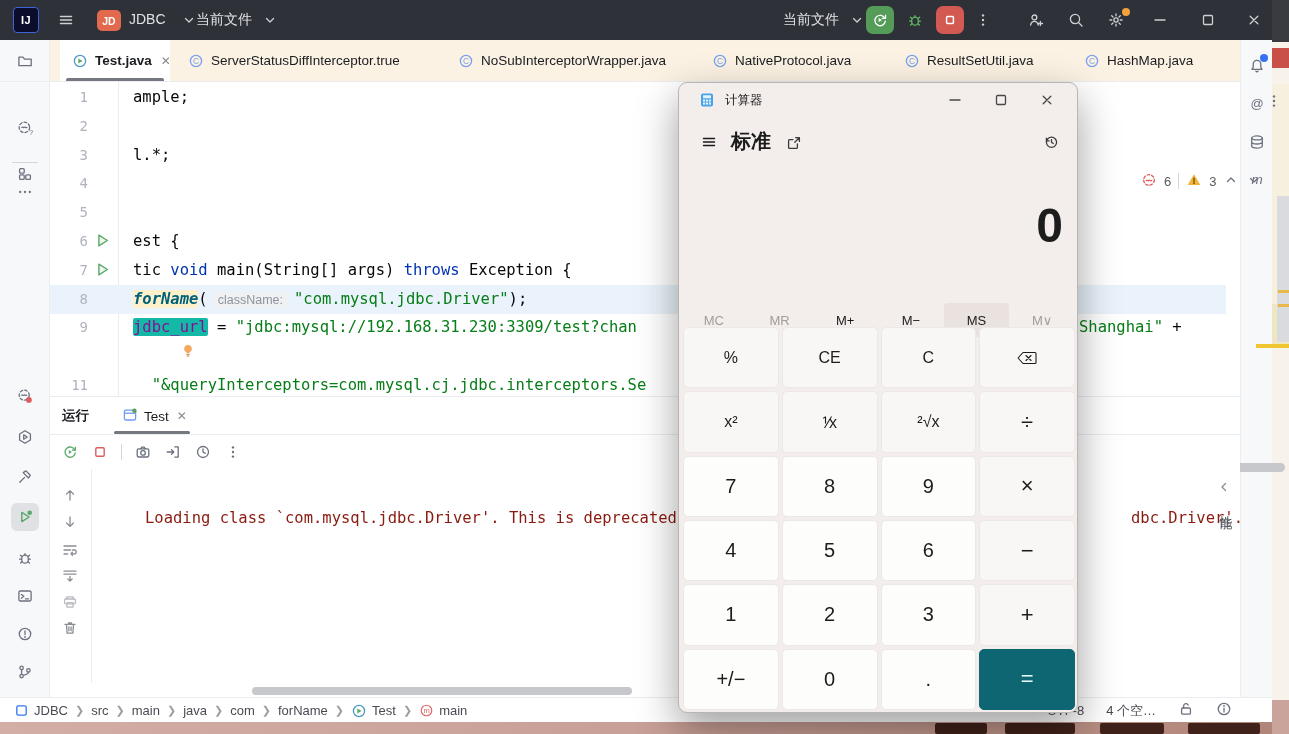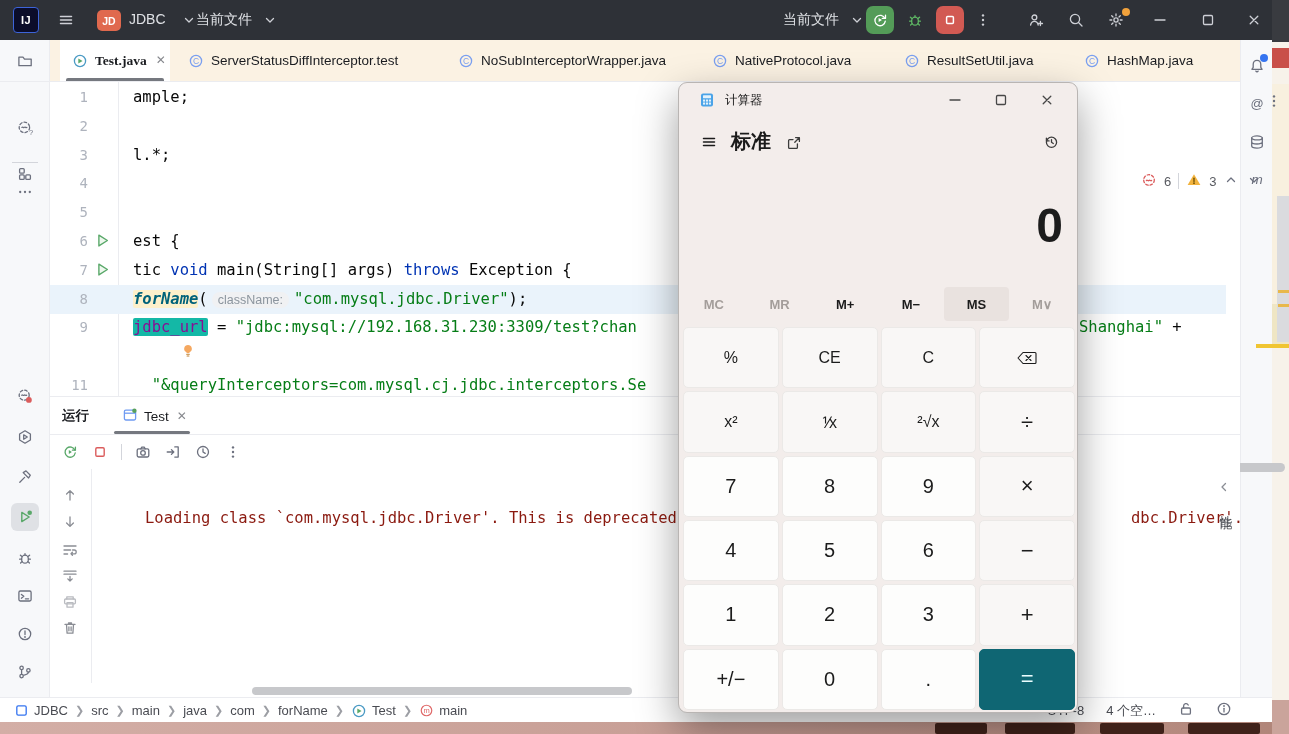--- a/index.html
+++ b/index.html
@@ -44,7 +44,7 @@
   
   #tabstrip { left:50px; top:40px; width:1190px; height:42px; background:#fbf2e3; border-bottom:1px solid #ebecf0; }
   .etab { position:absolute; top:0; height:41px; display:flex; align-items:center; gap:7px; padding:0 12px; font-size:13.5px; color:#1a1c20; }
-  .etab.active { background:#ffffff;font-family:Liberation Serif, serif; }
+  .etab.active { background:#ffffff; }
   .etab .underline { position:absolute; left:6px; right:6px; bottom:0; height:3px; background:#75787f; border-radius:2px 2px 0 0; }
   .tab-x { color:#86888d; font-size:12px; margin-left:2px; }
   #tabs-chevron { left:1183px; top:47px; } #tabs-kebab { left:1210px; top:47px; }

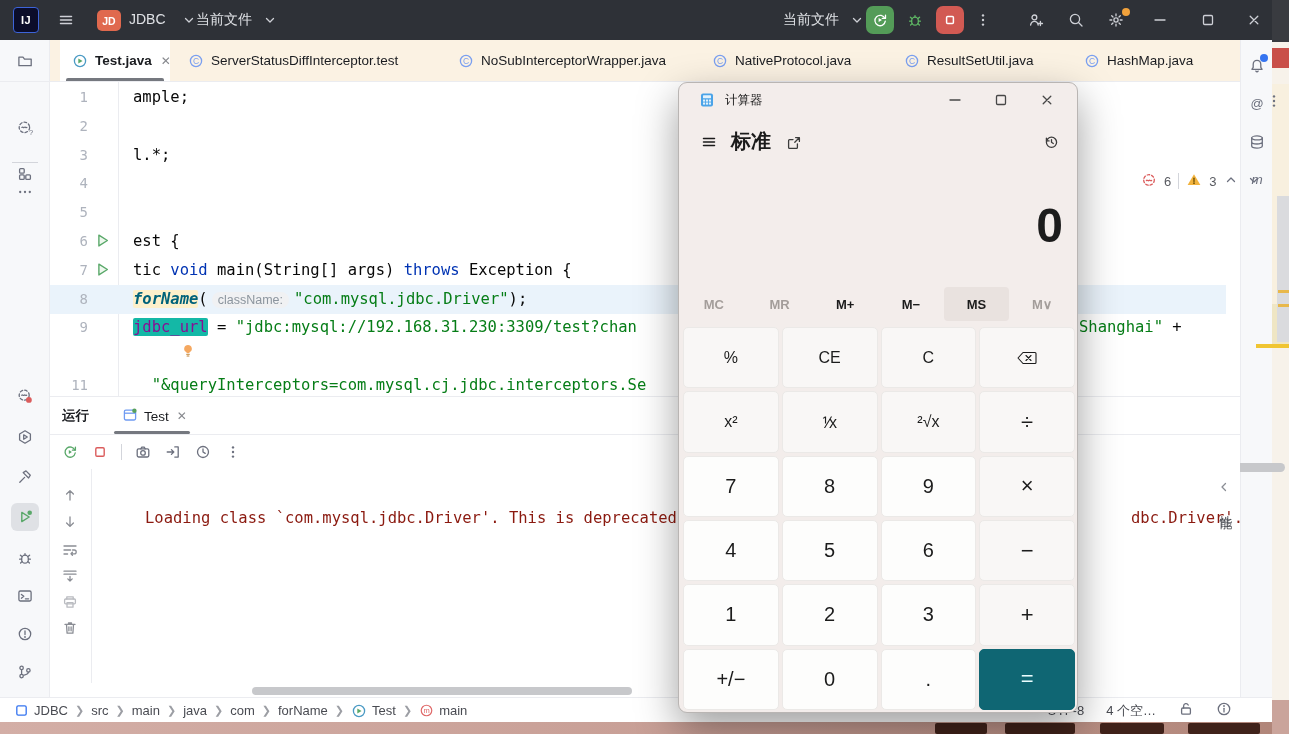--- a/index.html
+++ b/index.html
@@ -275,7 +275,7 @@
               <text x="8" y="11" text-anchor="middle" font-size="8.5" fill="#7a9ff0">C</text>
             </svg>
           </span>
-          <span>ServerStatusDiffInterceptor.test</span>
+          <span>ServerStatusDiffInterceptor.true</span>
         </div>
         <div class="etab" style="left: 396px; width: 232px;">
           <span class="icon-slot" style="display: inline-flex; align-items: center; justify-content: center;">

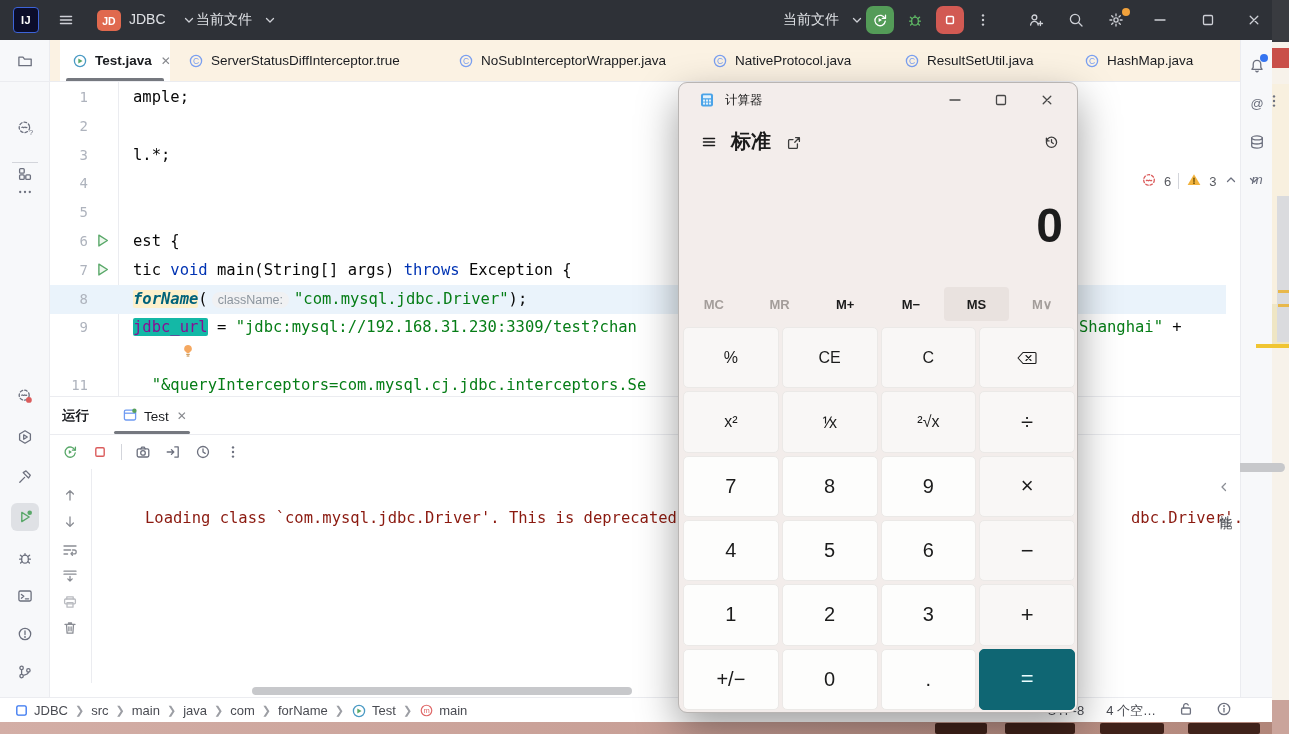--- a/index.html
+++ b/index.html
@@ -116,7 +116,7 @@
   #calc-pin { left:102px; top:48px; width:26px; height:24px; display:flex; align-items:center; justify-content:center; color:#3c3c3c; }
   #calc-history { left:358px; top:46px; width:28px; height:26px; display:flex; align-items:center; justify-content:center; color:#3c3c3c; }
   #calc-display { left:0; top:108px; width:384px; height:70px; text-align:right; font-size:48px; font-weight:600; color:#1c1c1c; line-height:70px; }
-  #calc-memrow { left:2px; top:204px; width:394px; height:34px; display:flex;font-weight:bold; }
+  #calc-memrow { left:2px; top:220px; width:394px; height:34px; display:flex; }
   .membtn { flex:1; display:flex; align-items:center; justify-content:center; font-size:13px; color:#1b1b1b; border-radius:4px; }
   .membtn.disabled { color:#a39d9a; }
   .membtn.active { background:#e9e2df; }

